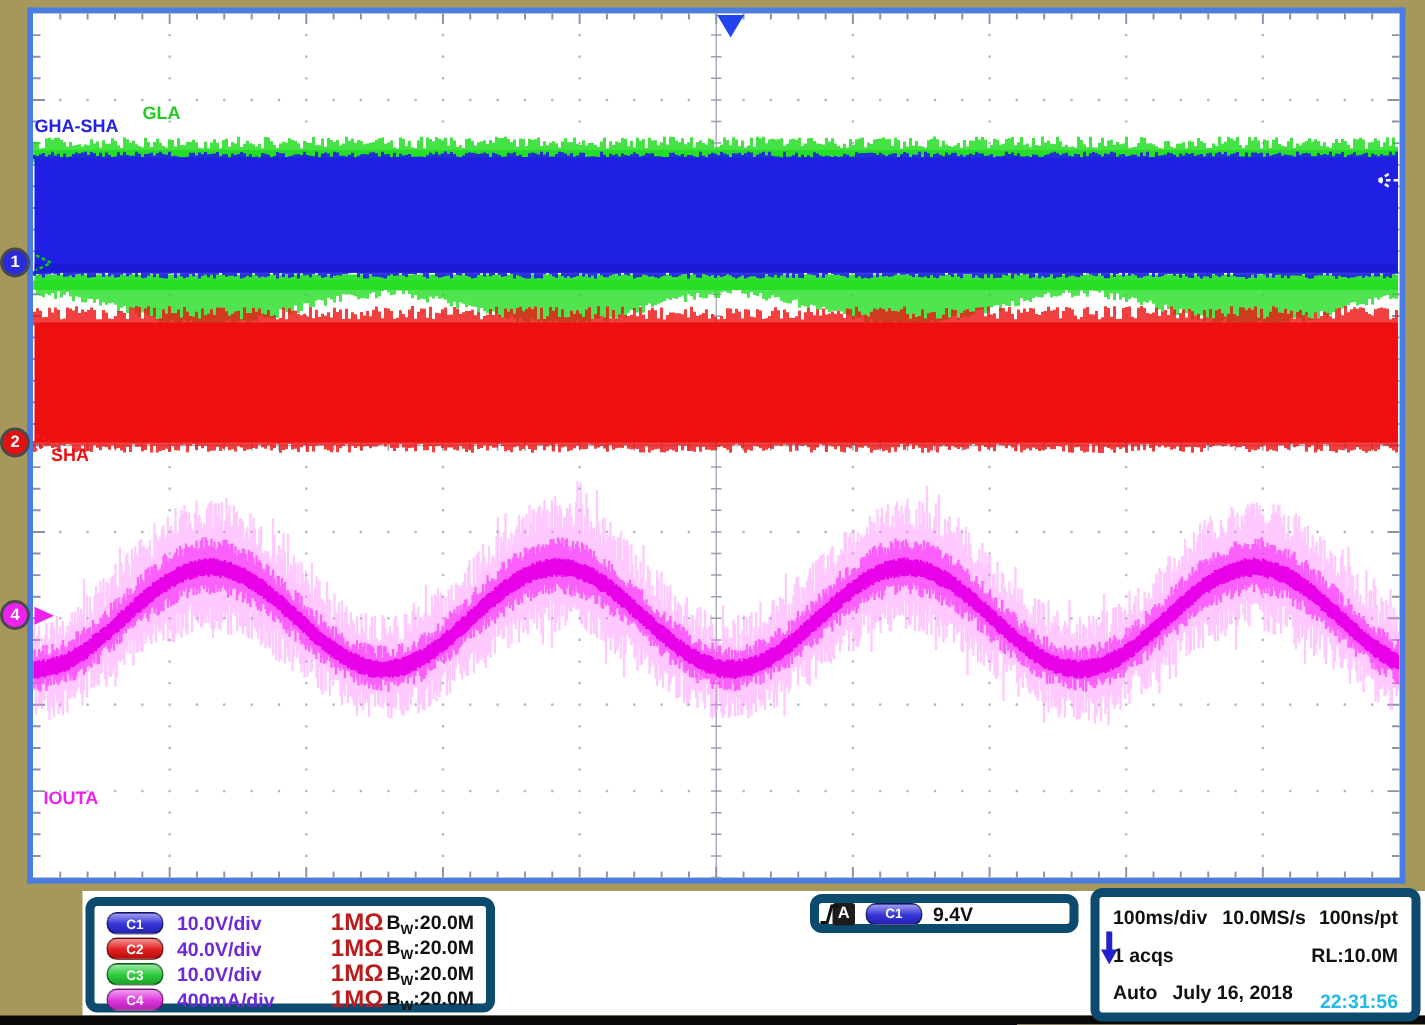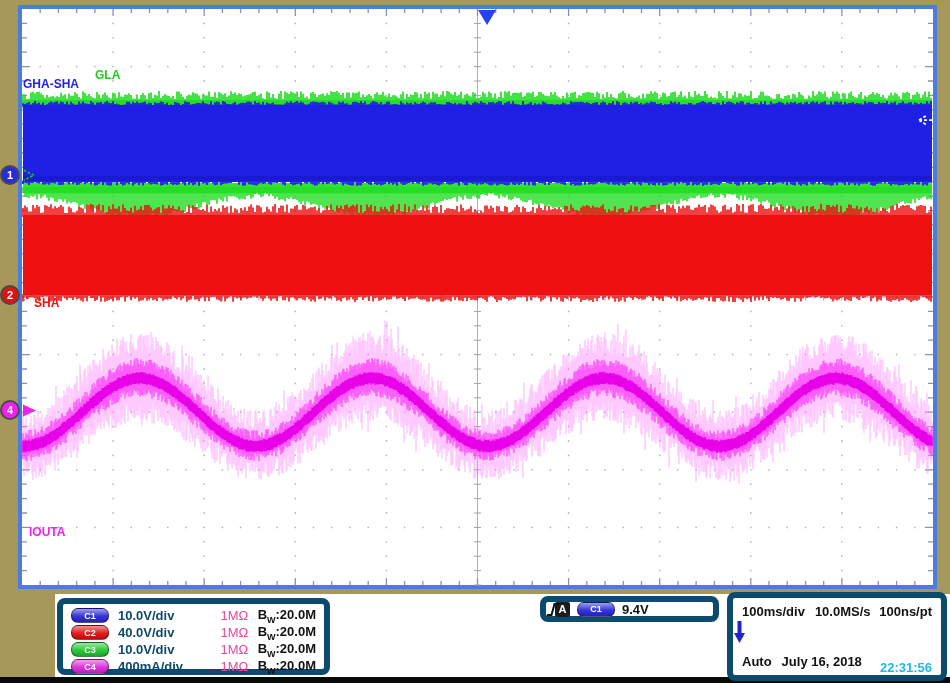--- a/index.html
+++ b/index.html
@@ -23,7 +23,7 @@
         display:flex;align-items:center;justify-content:center;border:1px solid rgba(0,0,0,.45);
         background-image:linear-gradient(to bottom, rgba(255,255,255,.55), rgba(255,255,255,.05) 55%, rgba(0,0,0,.18));
         flex:0 0 auto;}
-  .ch-scale{font-size:13px;font-weight:bold;color:#0c4a6e;margin-left:9px;width:105px;}
+  .ch-scale{font-size:13px;font-weight:bold;color:#6d28d9;margin-left:9px;width:105px;}
   .ch-imp{font-size:13px;font-weight:normal;color:#ec4899;width:38px;}
   .ch-bw{font-size:13px;font-weight:bold;color:#111;}
   .ch-bw sub{font-size:9px;}

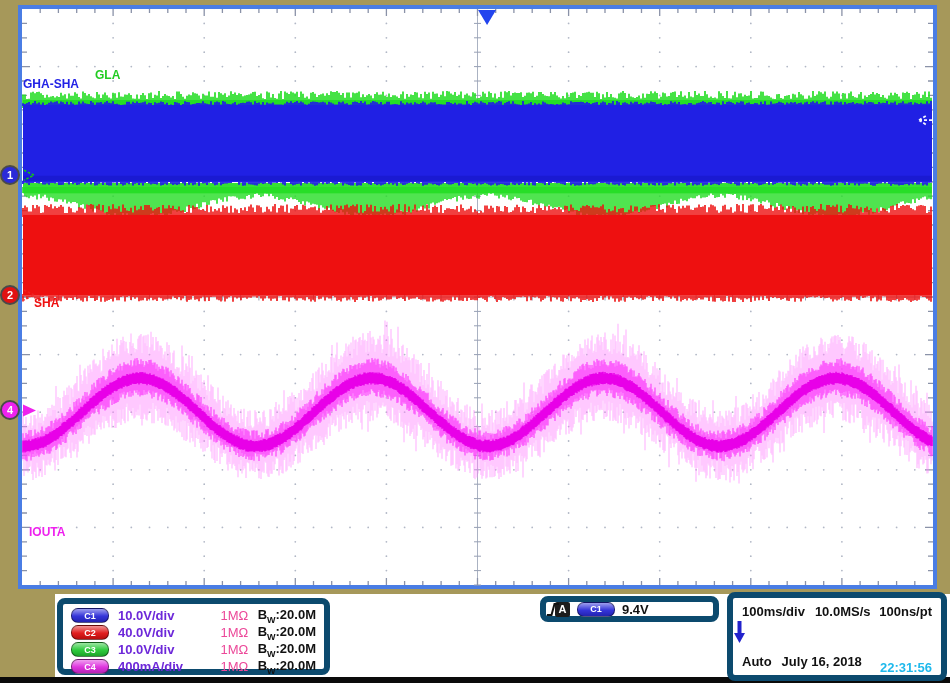--- a/index.html
+++ b/index.html
@@ -24,7 +24,7 @@
         background-image:linear-gradient(to bottom, rgba(255,255,255,.55), rgba(255,255,255,.05) 55%, rgba(0,0,0,.18));
         flex:0 0 auto;}
   .ch-scale{font-size:13px;font-weight:bold;color:#6d28d9;margin-left:9px;width:105px;}
-  .ch-imp{font-size:13px;font-weight:normal;color:#ec4899;width:38px;}
+  .ch-imp{font-size:16px;font-weight:bold;color:#b91c1c;width:38px;}
   .ch-bw{font-size:13px;font-weight:bold;color:#111;}
   .ch-bw sub{font-size:9px;}
   

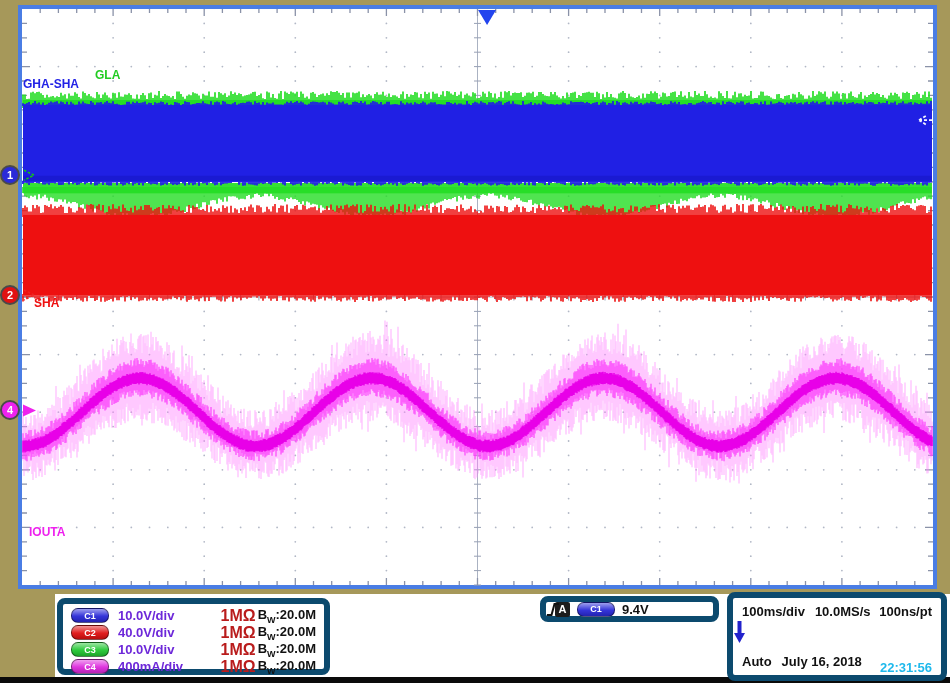--- a/index.html
+++ b/index.html
@@ -132,6 +132,10 @@
       <span class="right">100ns/pt</span>
     </div>
     <div class="acq-row">
+      <span>1 acqs</span>
+      <span class="right">RL:10.0M</span>
+    </div>
+    <div class="acq-row">
       <span>Auto</span>
       <span class="gap10">July 16, 2018</span>
       <span class="right time-cyan">22:31:56</span>

